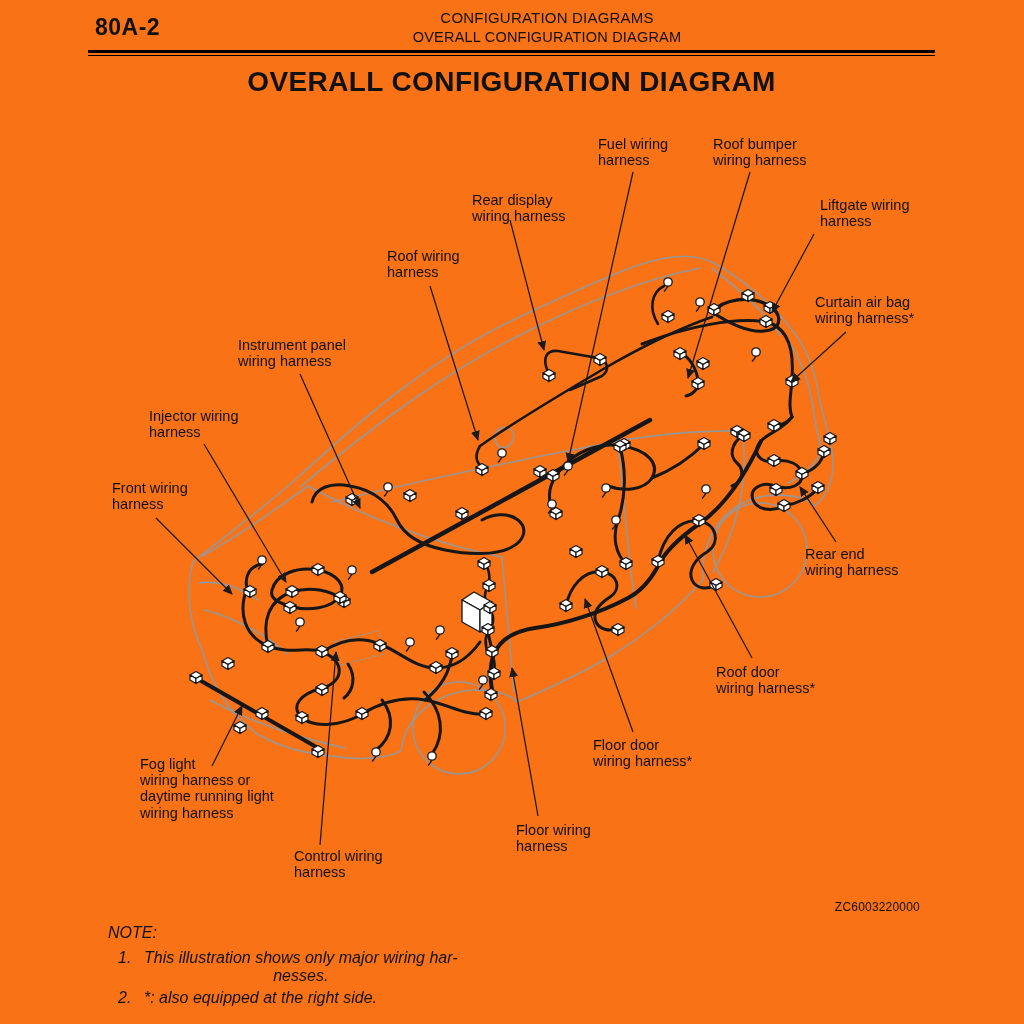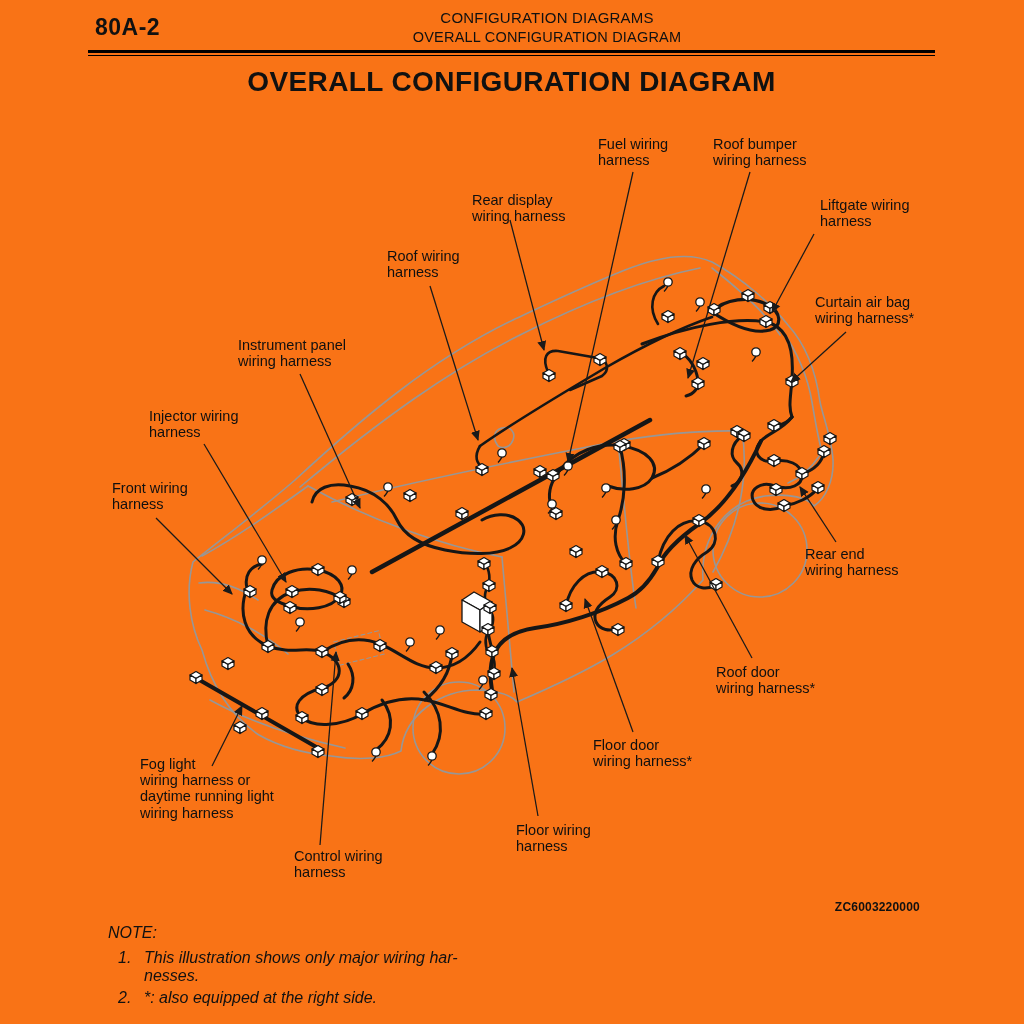--- a/index.html
+++ b/index.html
@@ -17,7 +17,7 @@
   
   #diagram{position:absolute;left:0;top:0;width:1024px;height:1024px;}
   .callout{position:absolute;font-size:14.5px;line-height:1.12;white-space:pre-line;color:#101010;}
-  #figure-code{position:absolute;right:104px;top:900px;font-size:12px;font-weight:bold;letter-spacing:.2px;}
+  #figure-code{position:absolute;right:104px;top:900px;font-size:12px;font-weight:normal;letter-spacing:.2px;}
   
   #note{position:absolute;left:95px;top:924px;width:420px;font-style:italic;font-size:16px;margin-left:13px;}
   #note-heading{margin-bottom:7px;}

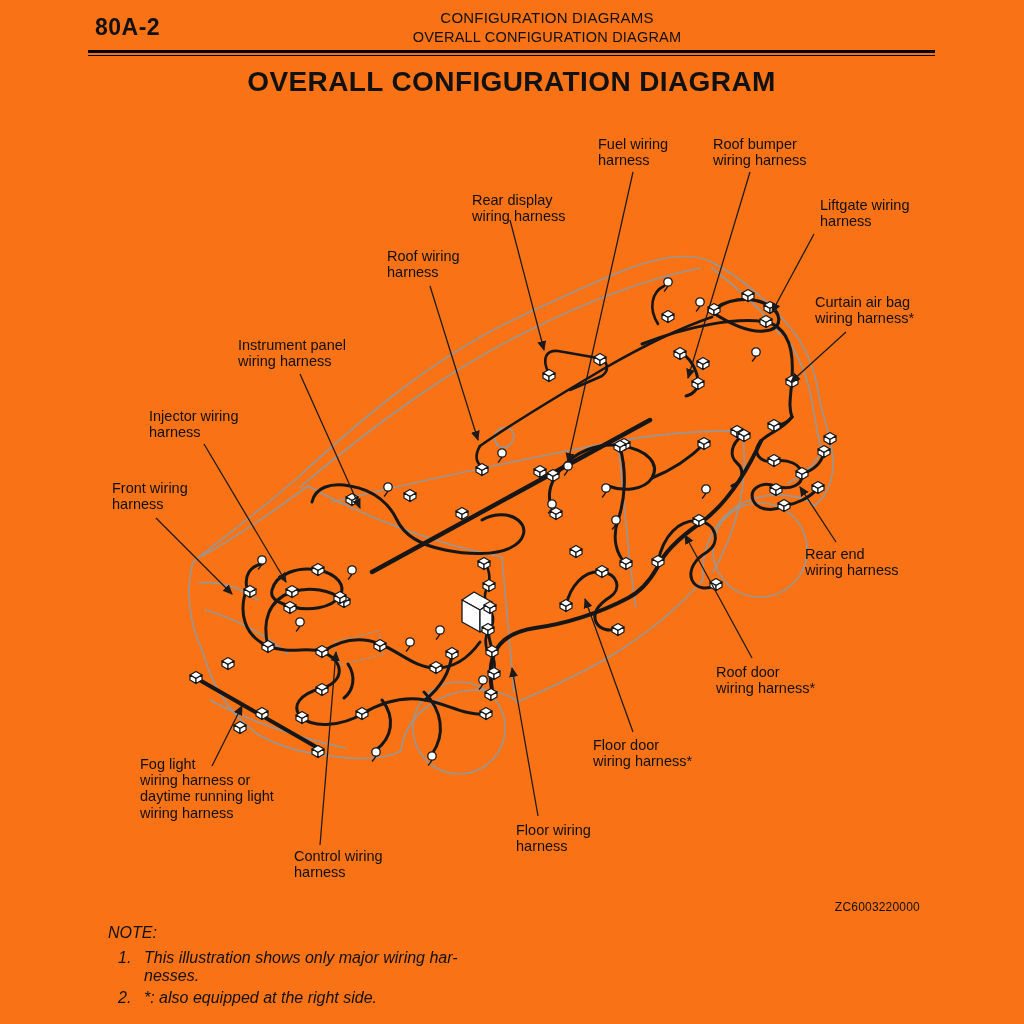--- a/index.html
+++ b/index.html
@@ -23,7 +23,7 @@
   #note-heading{margin-bottom:7px;}
   .note-item{display:flex;margin-bottom:4px;padding-left:10px;}
   .note-num{width:26px;flex:none;}
-  .note-text{white-space:pre-line;}
+  .note-text{white-space:pre-line;text-align:center;}
   svg{position:absolute;left:0;top:0;}
 </style>
 </head>

